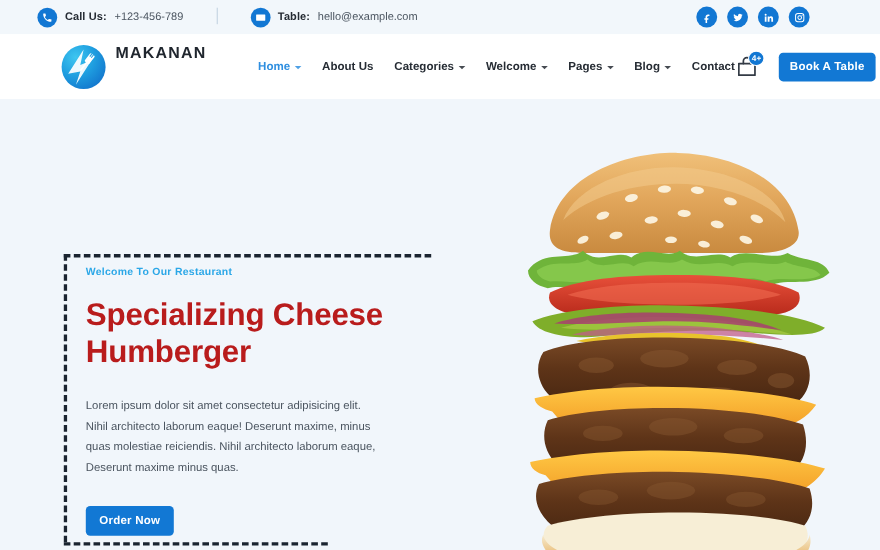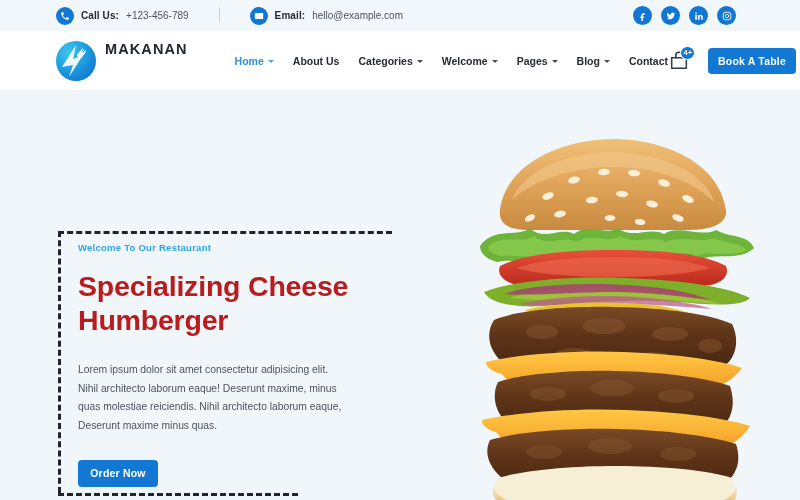--- a/index.html
+++ b/index.html
@@ -25,7 +25,7 @@
     display: flex;
     align-items: flex-start;
     gap: 16px;
-    margin-left: 56px;
+    margin-left: 34px;
   }
   .contact-item {
     display: flex;

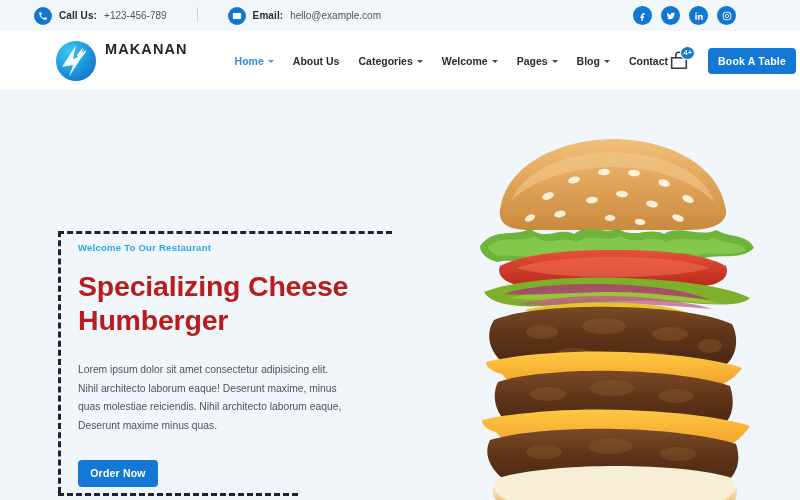--- a/index.html
+++ b/index.html
@@ -279,7 +279,7 @@
           <path d="M3 5h18c.6 0 1 .4 1 1v12c0 .6-.4 1-1 1H3c-.6 0-1-.4-1-1V6c0-.6.4-1 1-1zm9 8L4.2 7.3v-.1L12 11.3l7.8-4.1v.1L12 13z"></path>
         </svg>
       </span>
-      <span class="contact-label">Email:</span>
+      <span class="contact-label">Table:</span>
       <span class="contact-value">hello@example.com</span>
     </div>
   </div>

